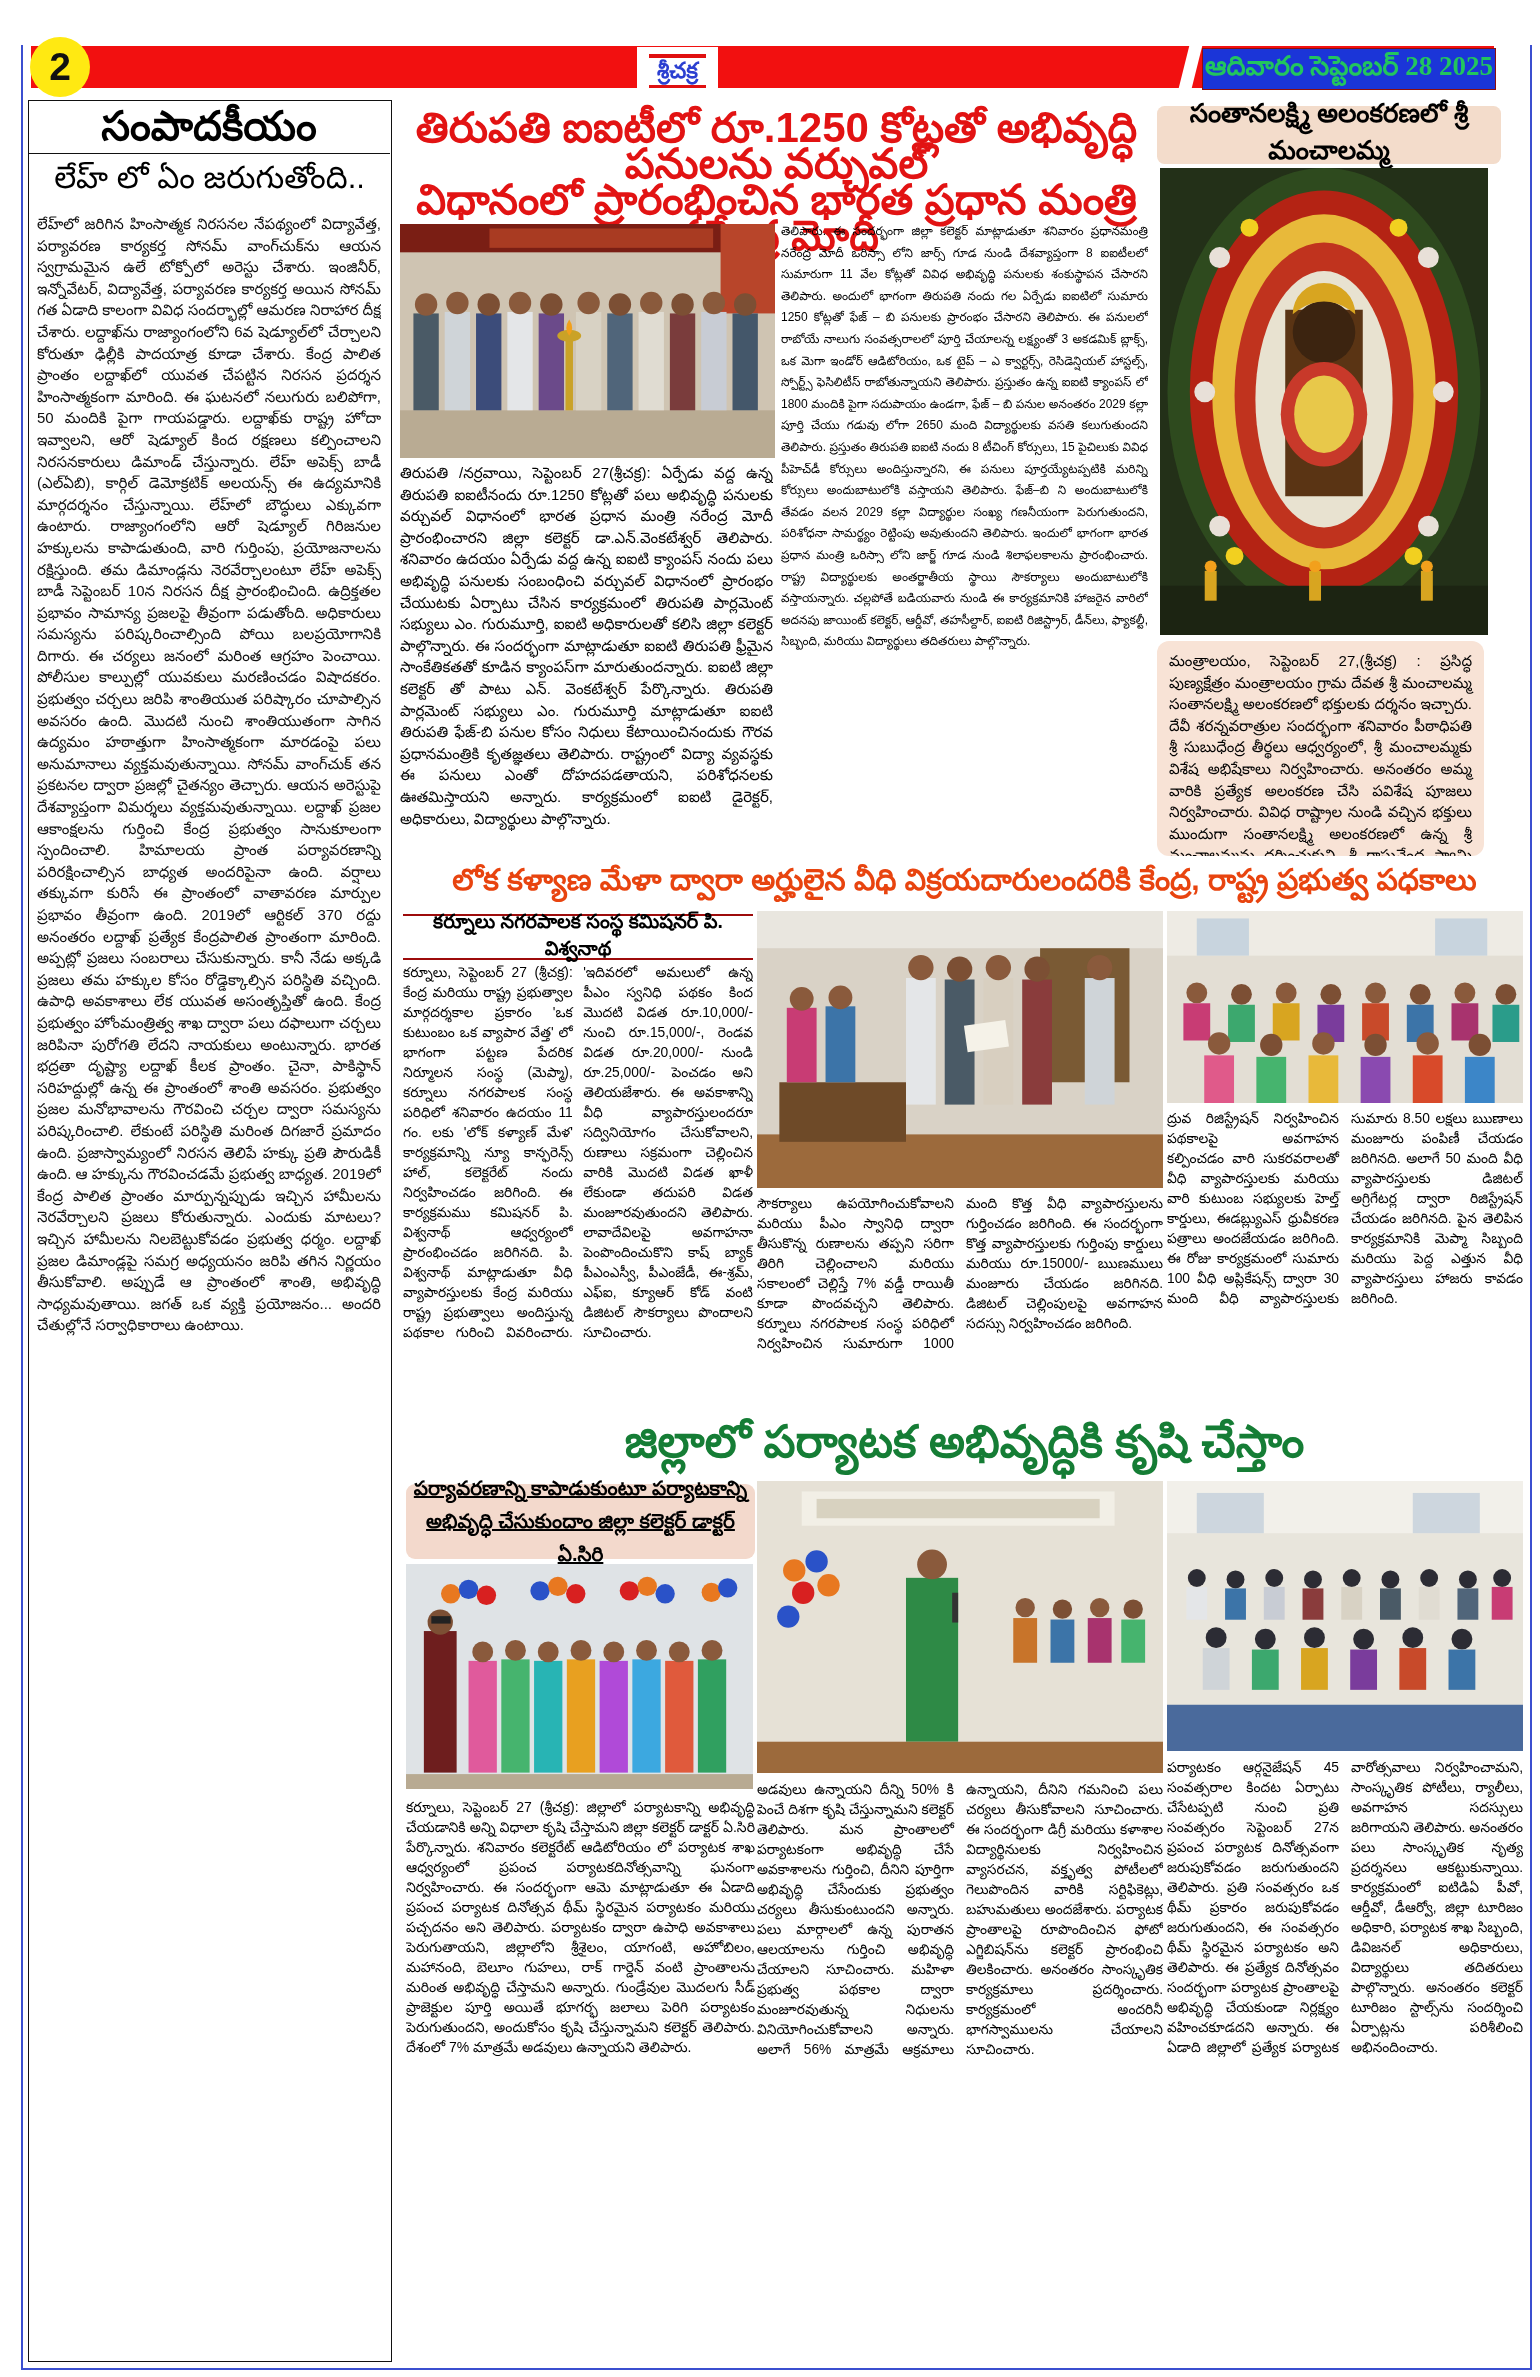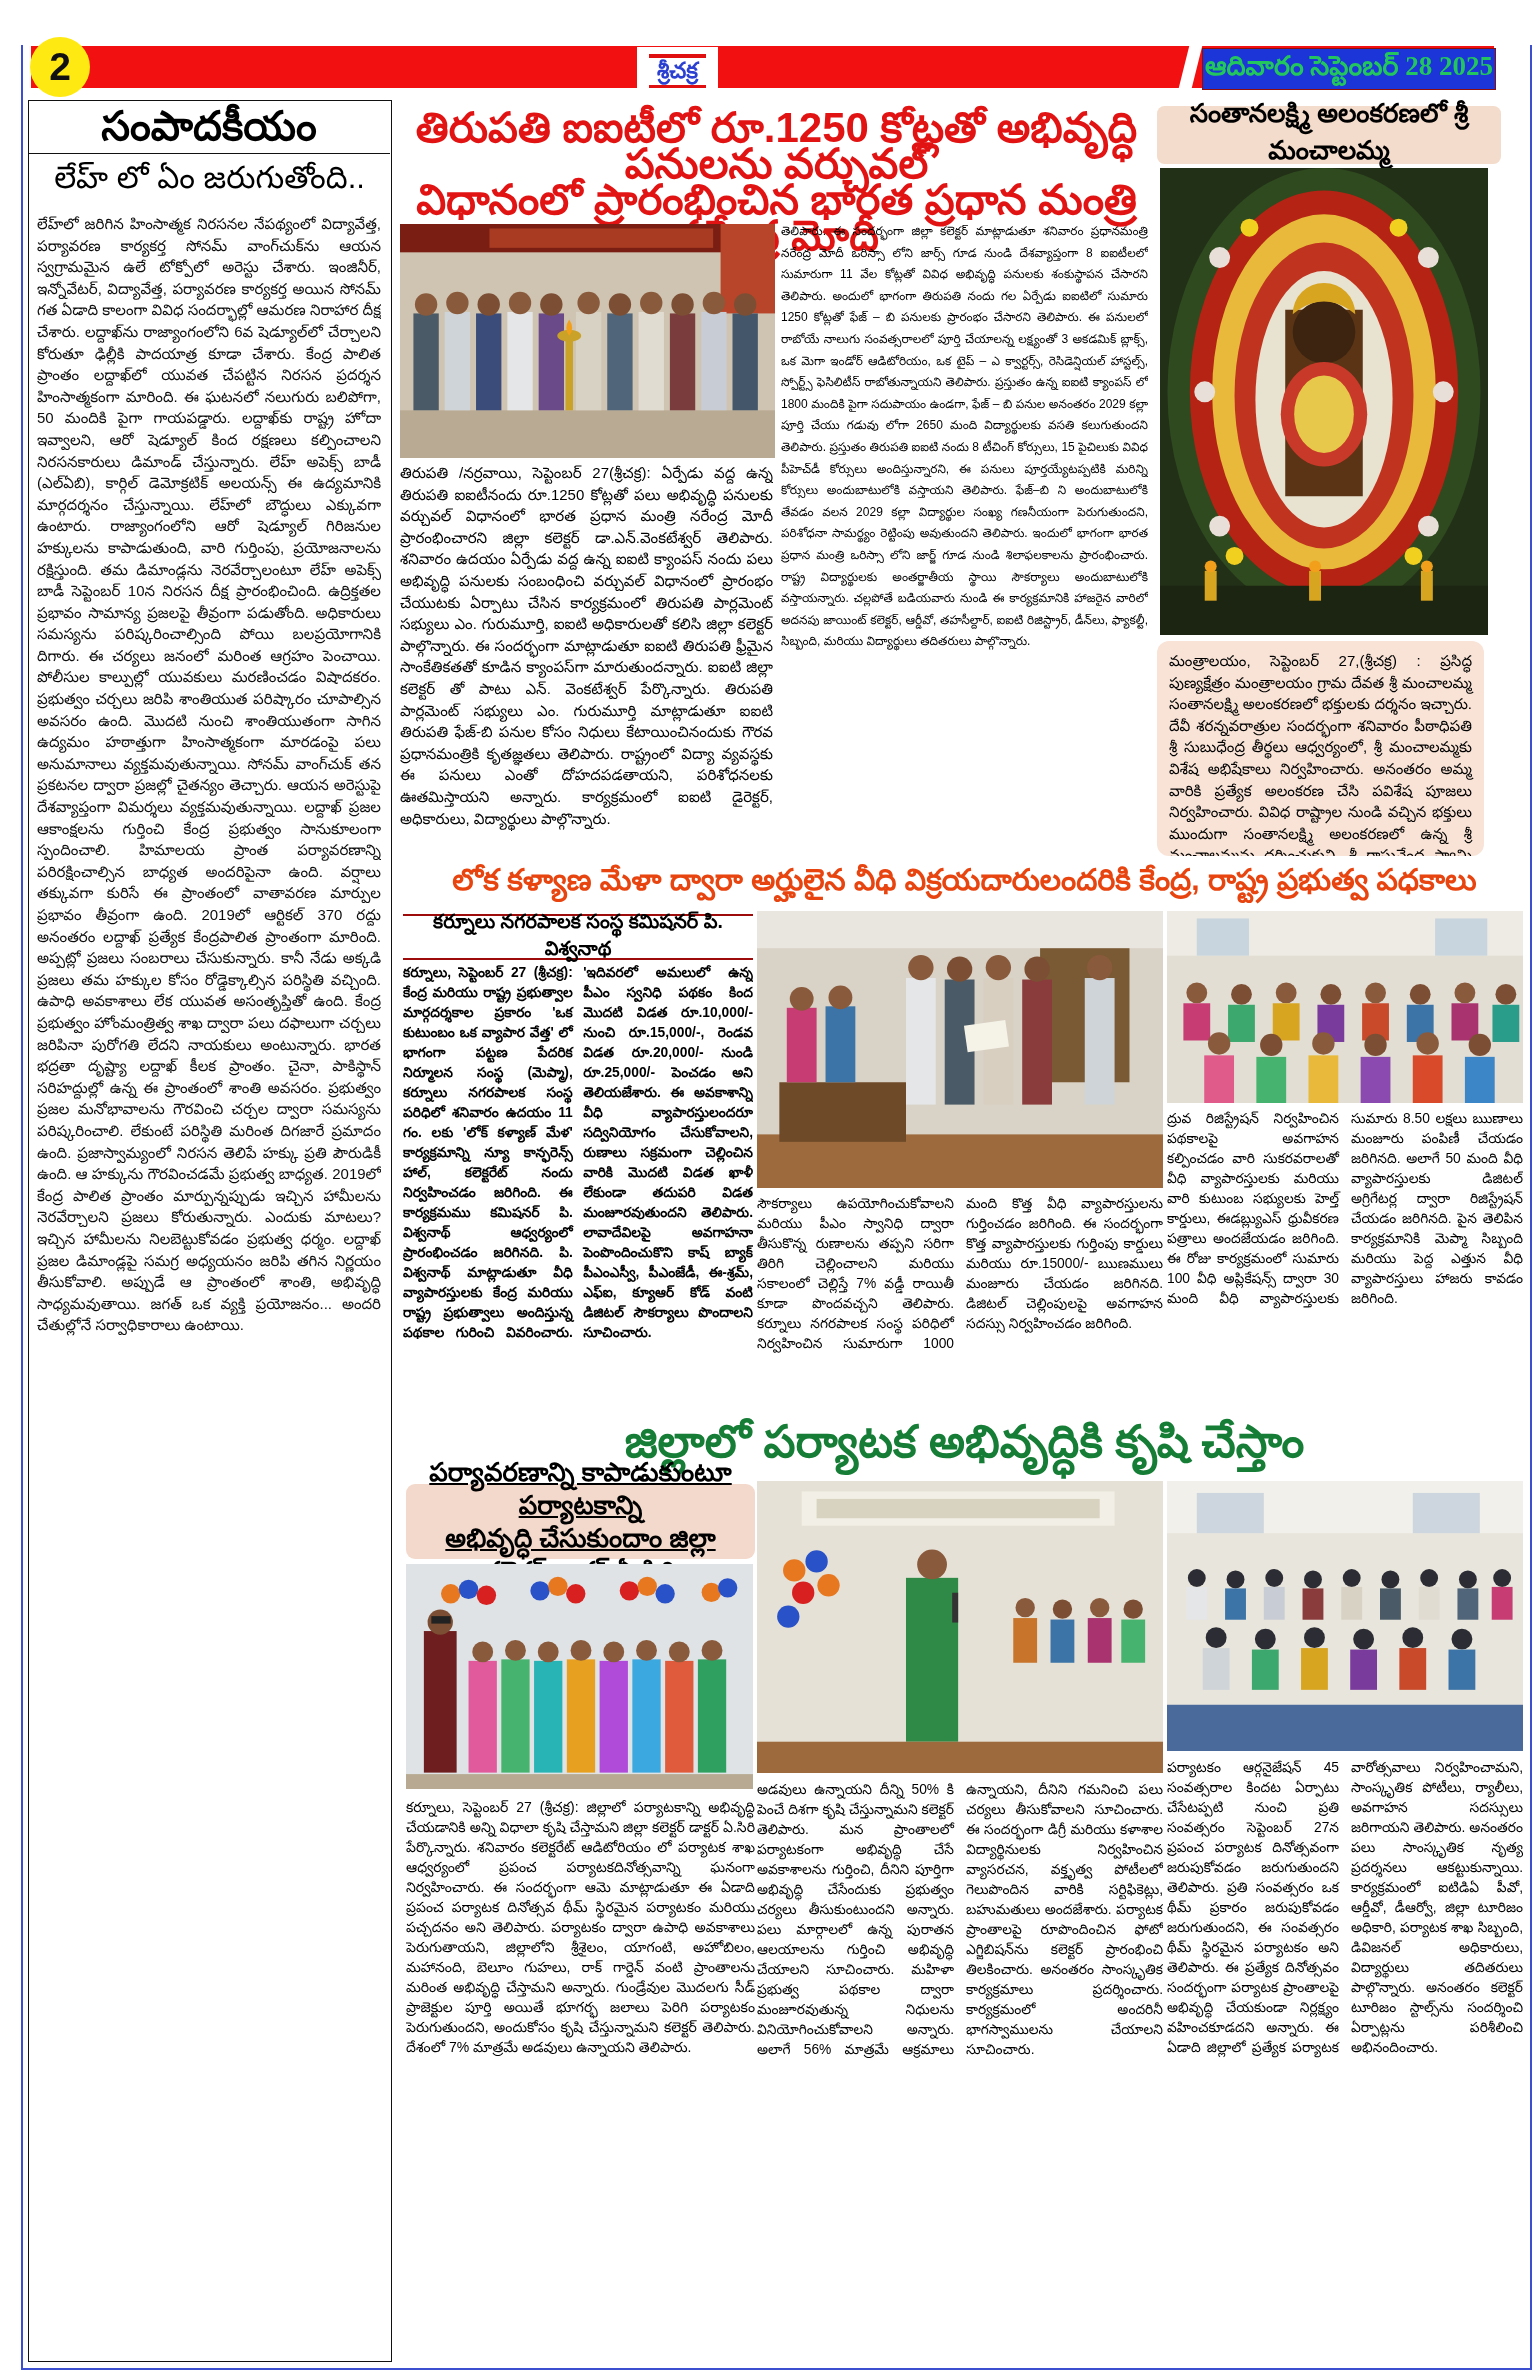--- a/index.html
+++ b/index.html
@@ -47,7 +47,7 @@
   #loka-sub{left:403px;top:914px;width:350px;height:42px;border-top:2.2px solid #9d0b0b;border-bottom:2.2px solid #9d0b0b;
     display:flex;align-items:center;justify-content:center;font-size:19.4px;font-weight:bold;color:#000;text-align:center;}
   #loka-col1{left:403px;top:963px;width:350px;height:453px;column-count:2;column-gap:10.4px;
-    font-size:13.8px;line-height:20px;text-align:justify;overflow:hidden;font-weight:bold;}
+    font-size:13.8px;line-height:20px;text-align:justify;overflow:hidden;}
   #loka-photo-center{left:757px;top:911px;width:406px;height:277px;}
   #loka-col2{left:757px;top:1194px;width:406px;height:222px;column-count:2;column-gap:12px;
     font-size:13.8px;line-height:20px;text-align:justify;overflow:hidden;}

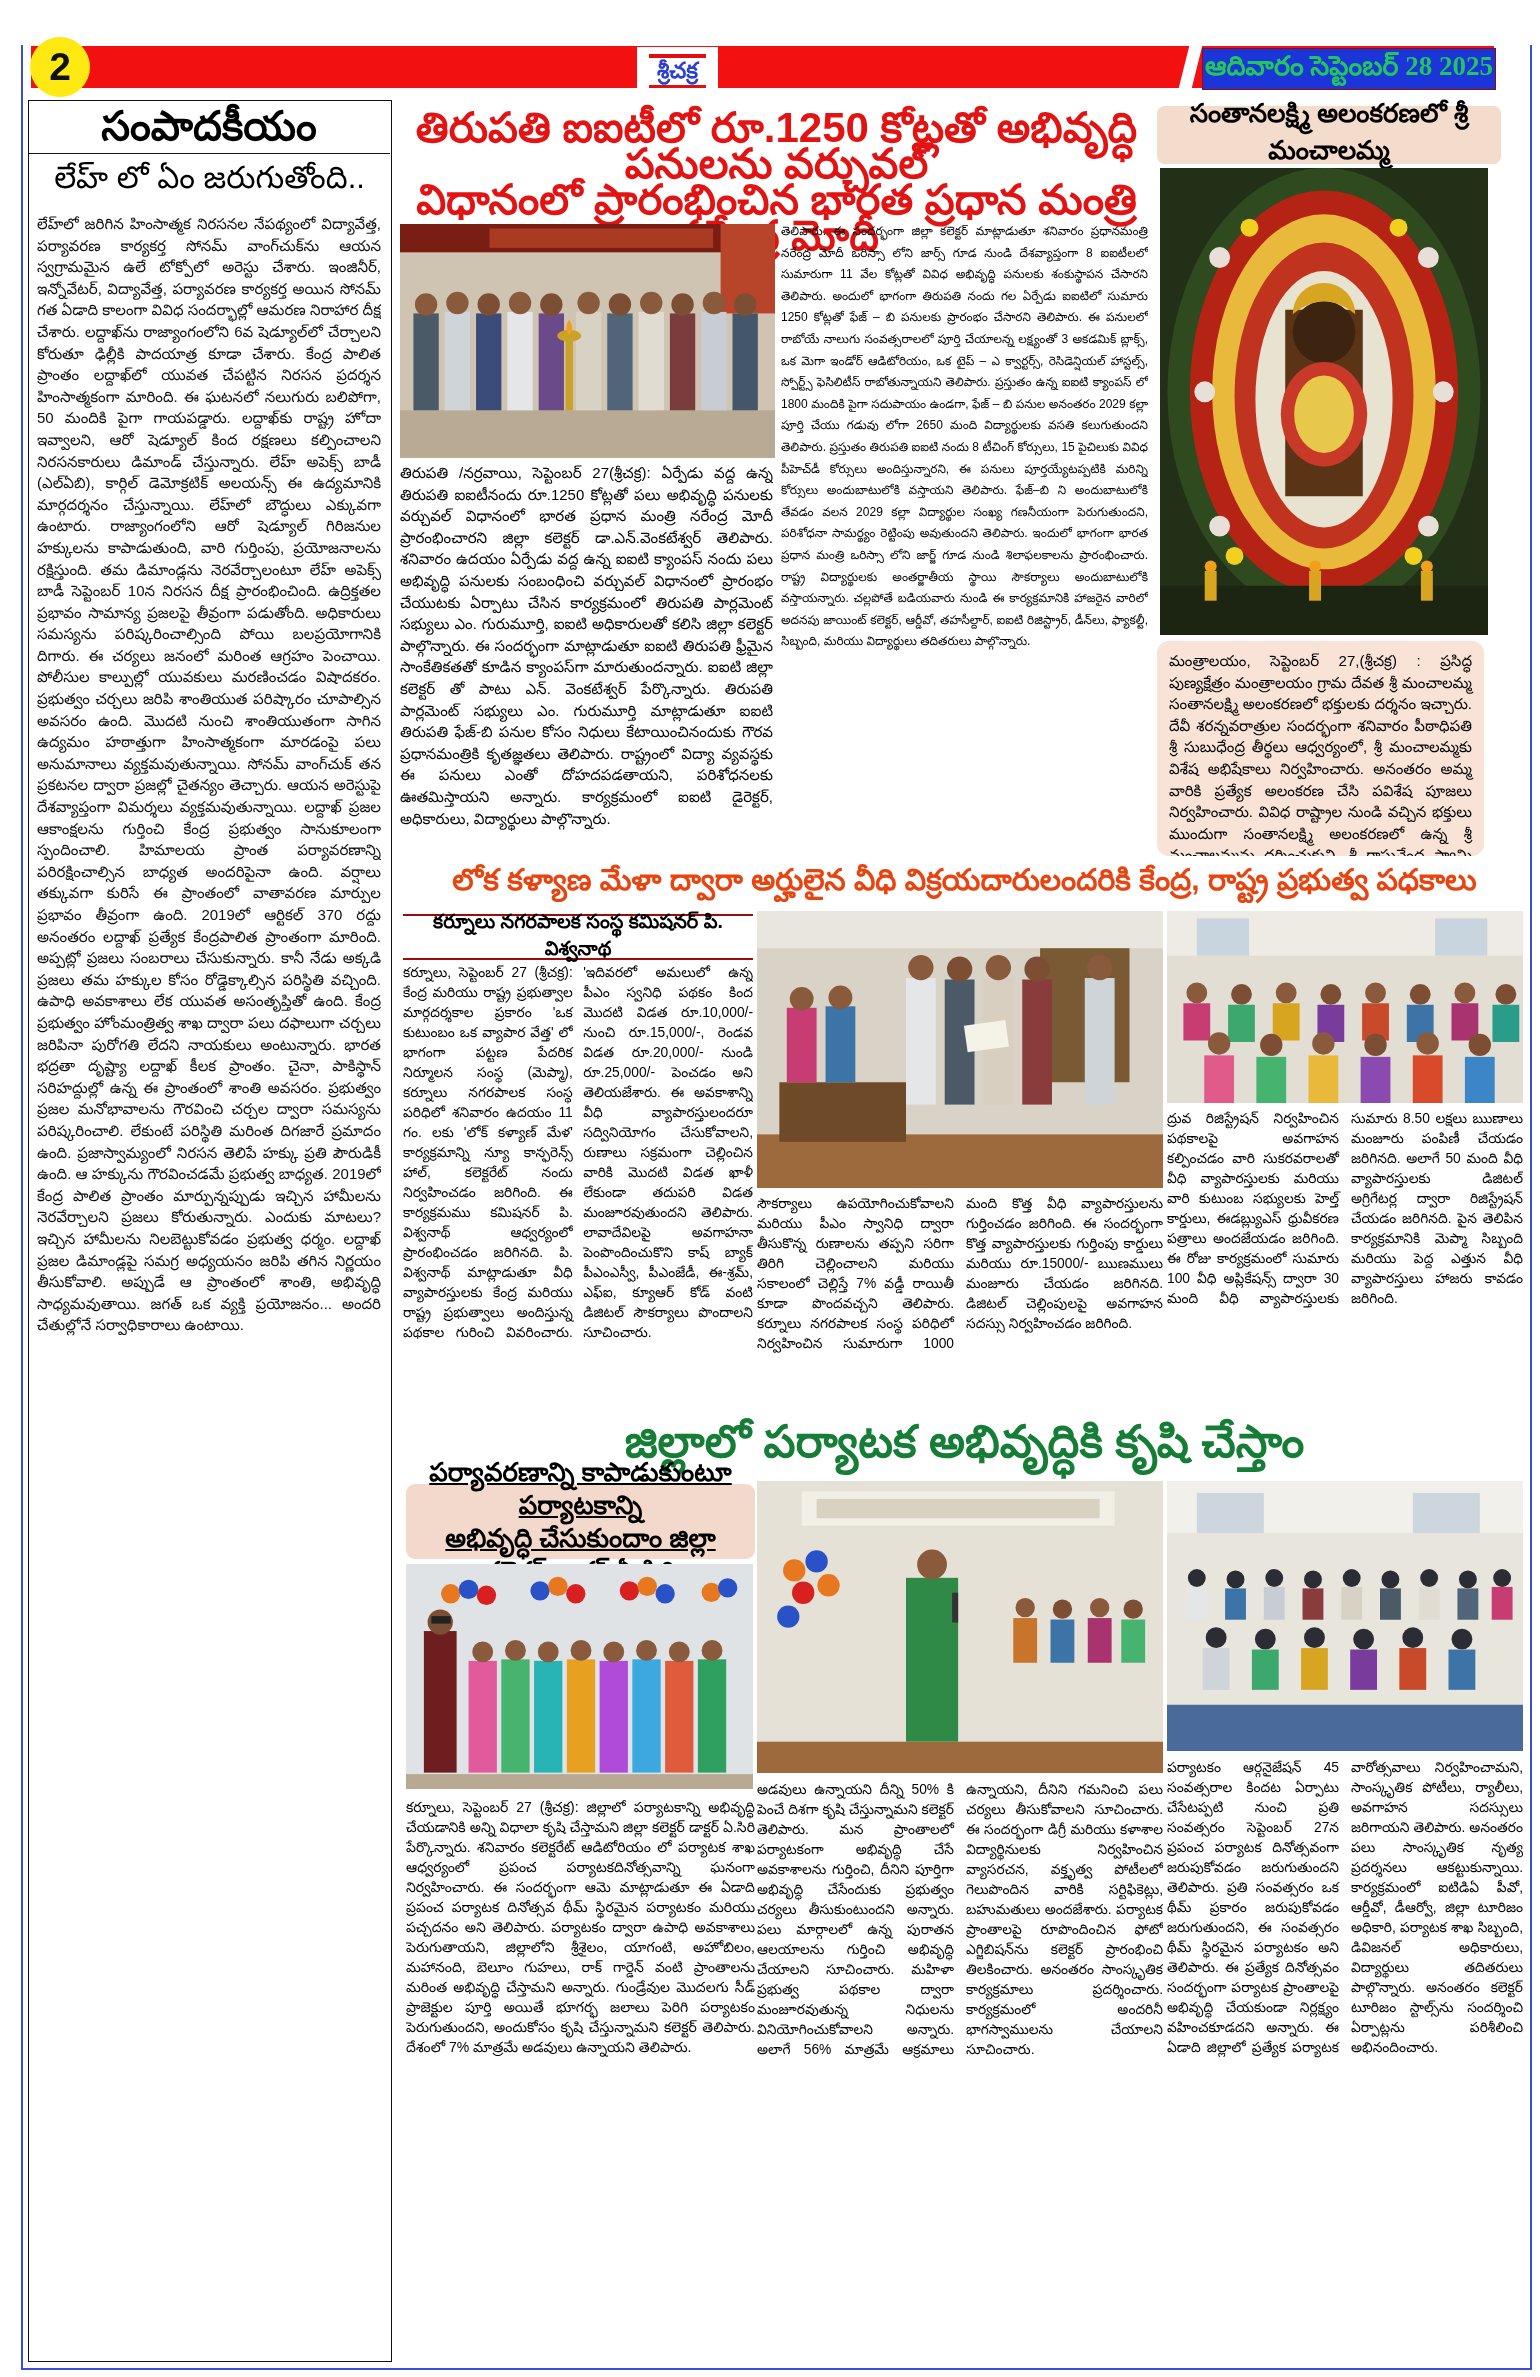--- a/index.html
+++ b/index.html
@@ -57,7 +57,7 @@
   
   #tour-head{left:406px;top:1416px;width:1117px;height:58px;text-align:center;color:#157d35;font-size:45px;font-weight:bold;}
   #tour-sub{left:406px;top:1484px;width:349px;height:75px;background:#f3d9cc;border-radius:9px;
-    display:flex;align-items:center;justify-content:center;font-size:26px;font-weight:bold;color:#000;
+    display:flex;align-items:center;justify-content:center;font-size:20px;font-weight:bold;color:#000;
     text-align:center;line-height:33px;box-sizing:border-box;padding:3px 7.5px;}
   #tour-sub span{text-decoration:underline;}
   #tour-photo-left{left:406px;top:1564px;width:347px;height:225px;}

